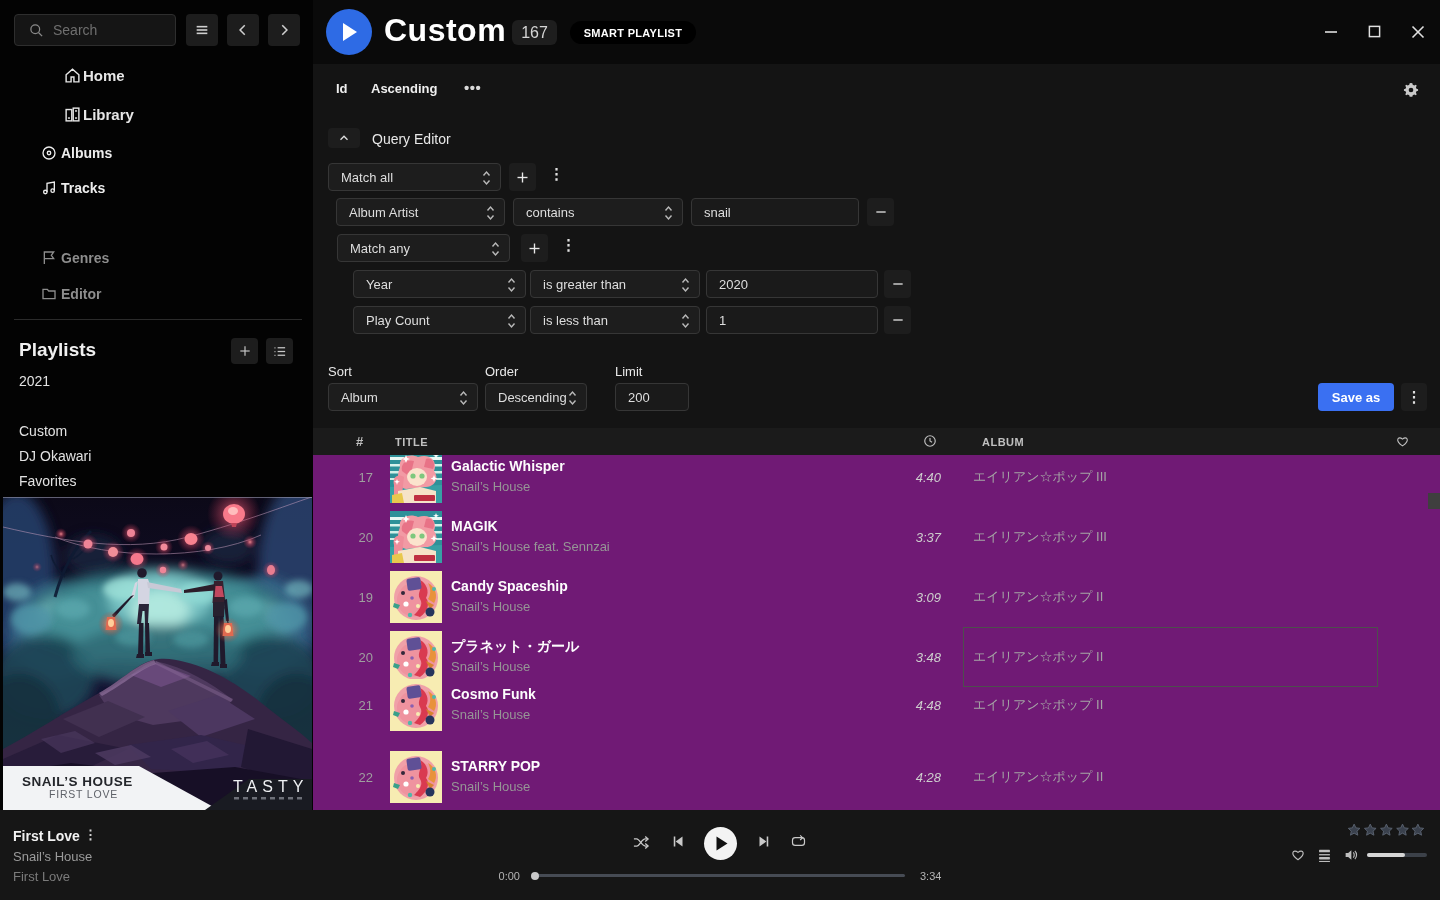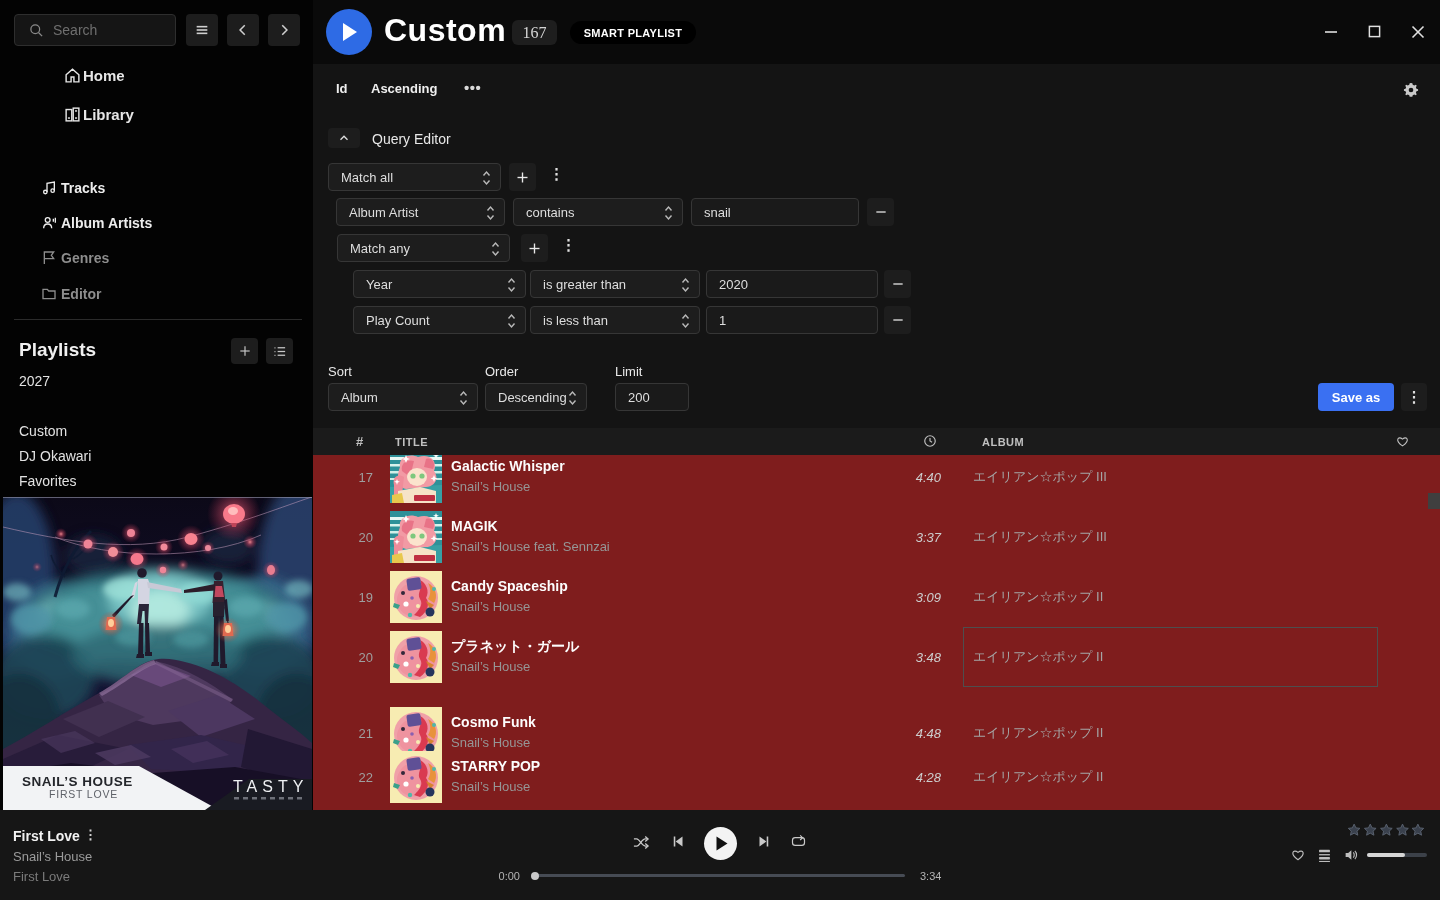--- a/index.html
+++ b/index.html
@@ -38,7 +38,7 @@
   #title { position:absolute; left:71px; top:12px; font-size:32px; font-weight:bold; color:#fff;
     letter-spacing:0.5px;}
   #count { position:absolute; left:199px; top:20px; width:45px; height:25px; background:#1e1e1e;
-    border-radius:6px; color:#d5d5d5; font-size:16px; display:flex; align-items:center; justify-content:center;font-family:Liberation Serif, serif; }
+    border-radius:6px; color:#d5d5d5; font-size:16px; display:flex; align-items:center; justify-content:center; }
   #smart { position:absolute; left:257px; top:21px; width:126px; height:23px; background:#000;
     border-radius:12px; color:#fff; font-size:11px; font-weight:bold; letter-spacing:0.3px;
     display:flex; align-items:center; justify-content:center; }

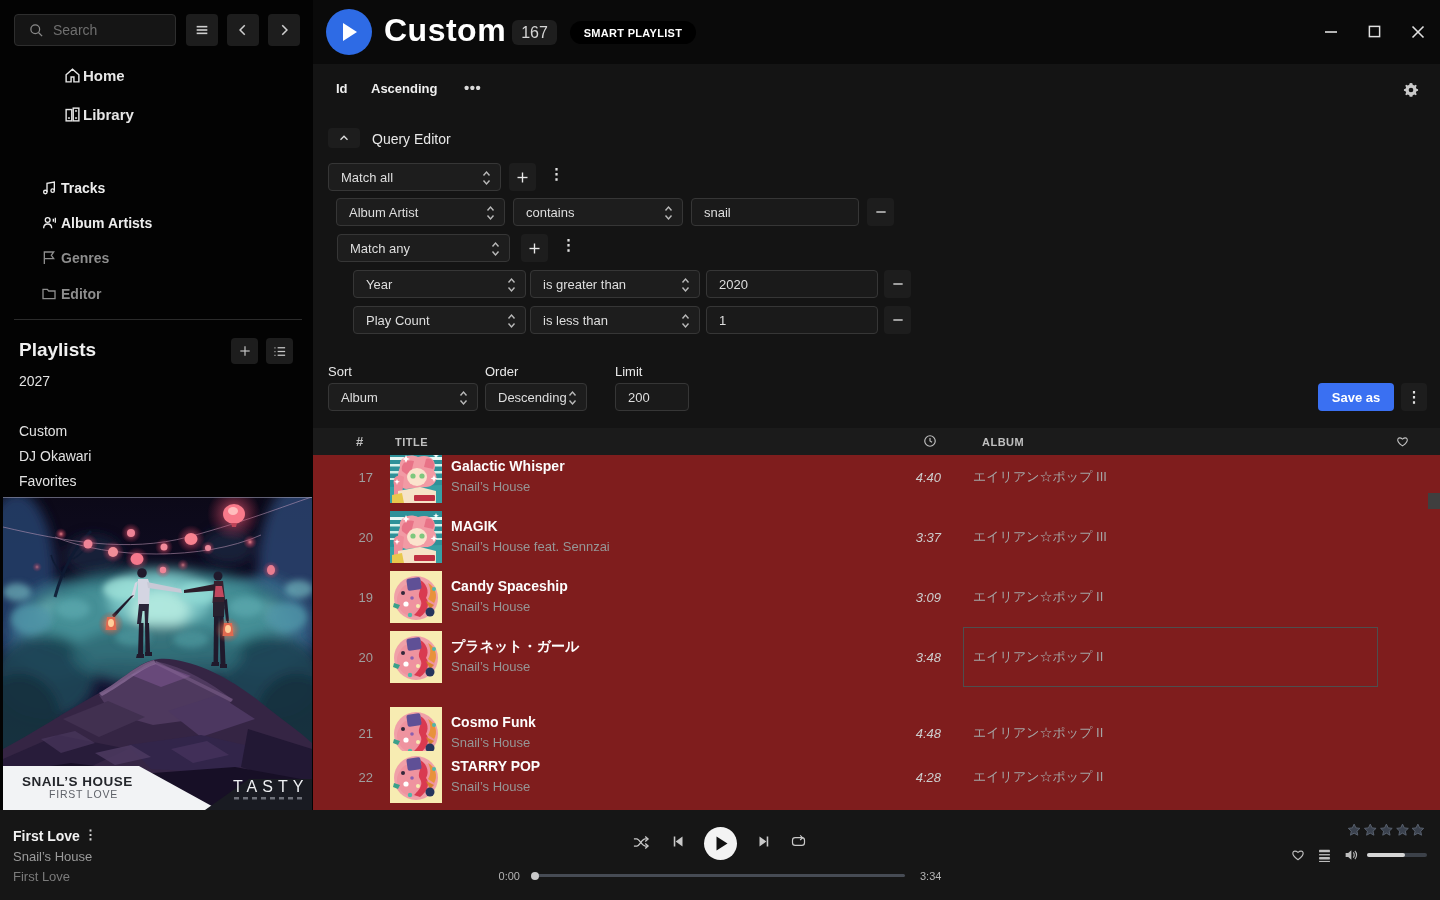--- a/index.html
+++ b/index.html
@@ -134,6 +134,13 @@
         <polyline points="5,15 12,8 19,15"></polyline>
       </svg>
   </div>
+  <div class="subitem" style="top:138px">
+    <svg width="16" height="16" viewBox="0 0 24 24" fill="none" stroke="#ededed" stroke-width="2">
+        <circle cx="12" cy="12" r="9"></circle>
+        <circle cx="12" cy="12" r="2.6"></circle>
+      </svg>
+    <span class="txt">Albums</span>
+  </div>
   <div class="subitem" style="top:173px">
     <svg width="16" height="16" viewBox="0 0 24 24" fill="none" stroke="#ededed" stroke-width="2">
         <path d="M9 18 V5 L20 3 V16"></path>

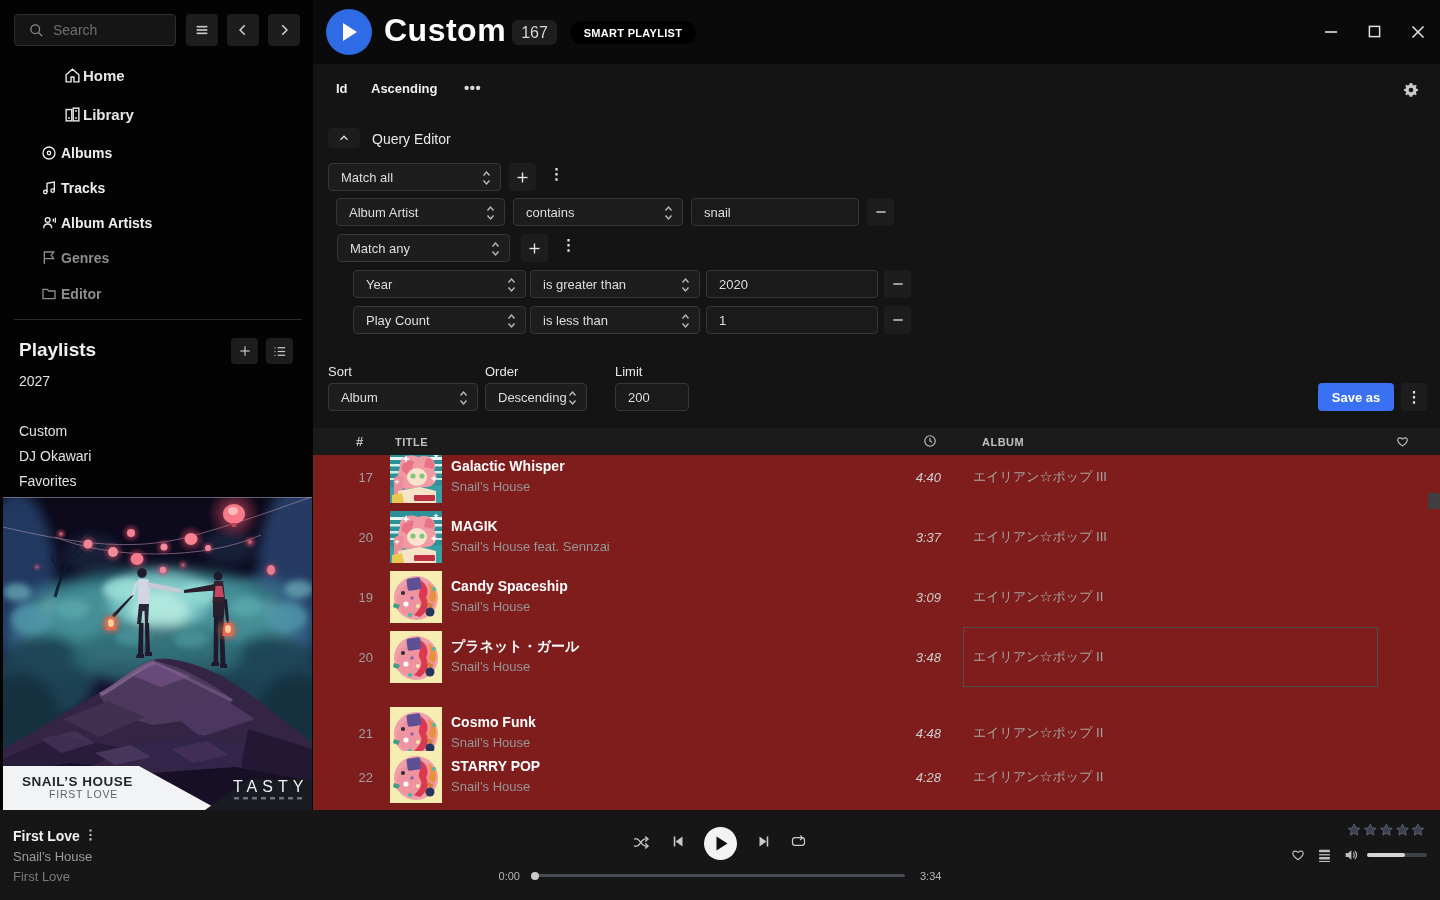--- a/index.html
+++ b/index.html
@@ -149,15 +149,6 @@
       </svg>
     <span class="txt">Tracks</span>
   </div>
-  <div class="subitem" style="top:208px">
-    <svg width="16" height="16" viewBox="0 0 24 24" fill="none" stroke="#ededed" stroke-width="2">
-        <circle cx="10" cy="7.5" r="3.6"></circle>
-        <path d="M4 20 C4 15.5 7 13.5 10 13.5 C13 13.5 16 15.5 16 20"></path>
-        <path d="M18.5 5.5 L18.5 10"></path>
-        <path d="M21.5 4 L21.5 11.5"></path>
-      </svg>
-    <span class="txt">Album Artists</span>
-  </div>
   <div class="subitem dim" style="top:243px">
     <svg width="16" height="16" viewBox="0 0 24 24" fill="none" stroke="#8d8d8d" stroke-width="2">
         <path d="M5 21 V3 H19 L15.5 8 L19 13 H5"></path>

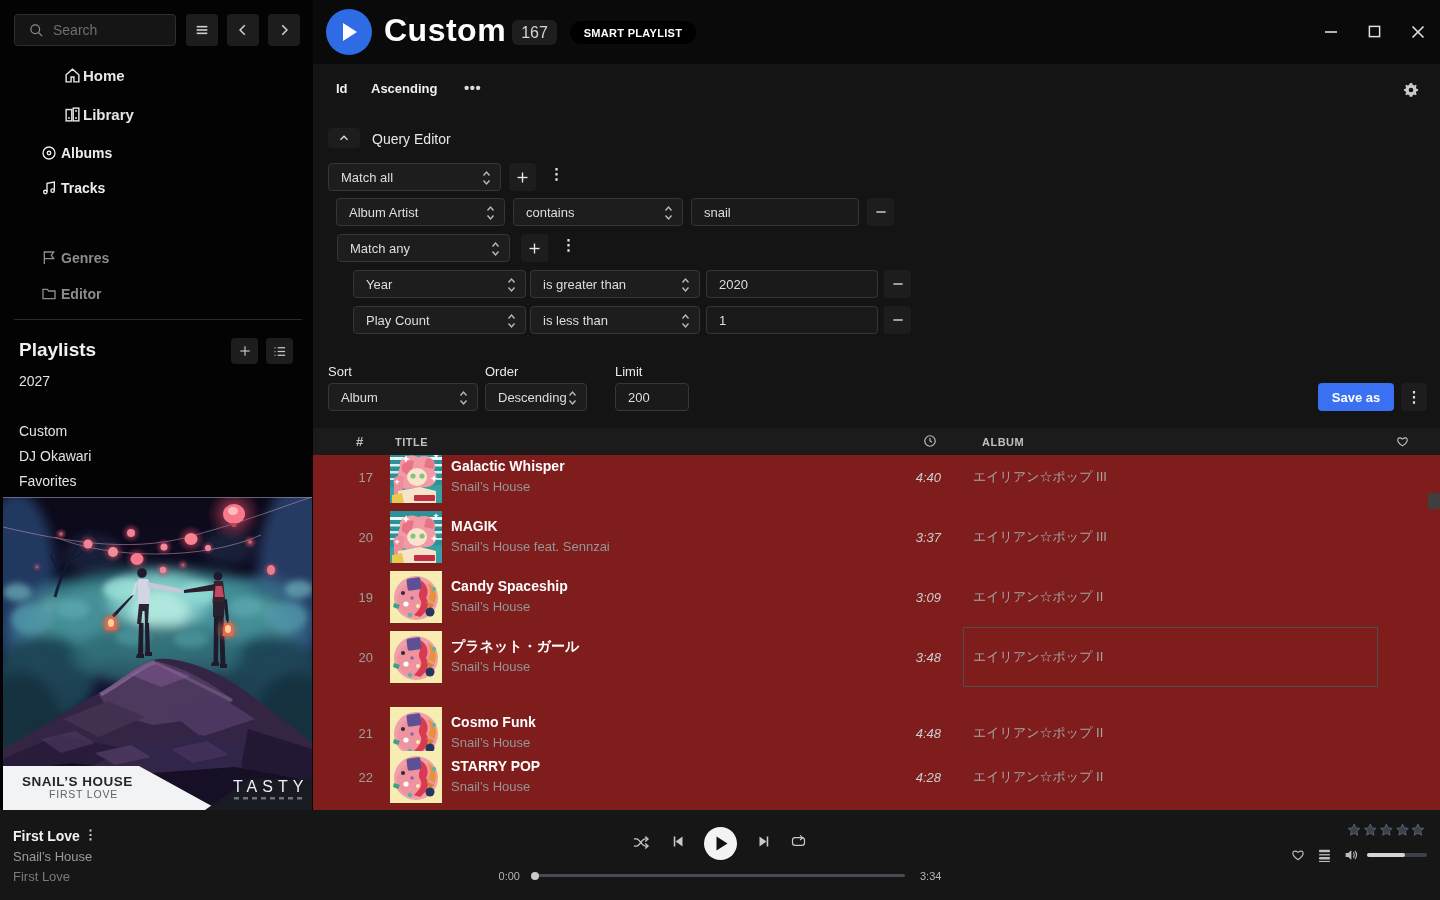--- a/index.html
+++ b/index.html
@@ -179,7 +179,7 @@
         <line x1="4" y1="18" x2="5.5" y2="18"></line>
       </svg>
   </div>
-  <div class="plitem" style="top:368px">2027</div>
+  <div class="plitem" style="top:368px">2021</div>
   <div class="plitem" style="top:418px">Custom</div>
   <div class="plitem" style="top:443px">DJ Okawari</div>
   <div class="plitem" style="top:468px">Favorites</div>

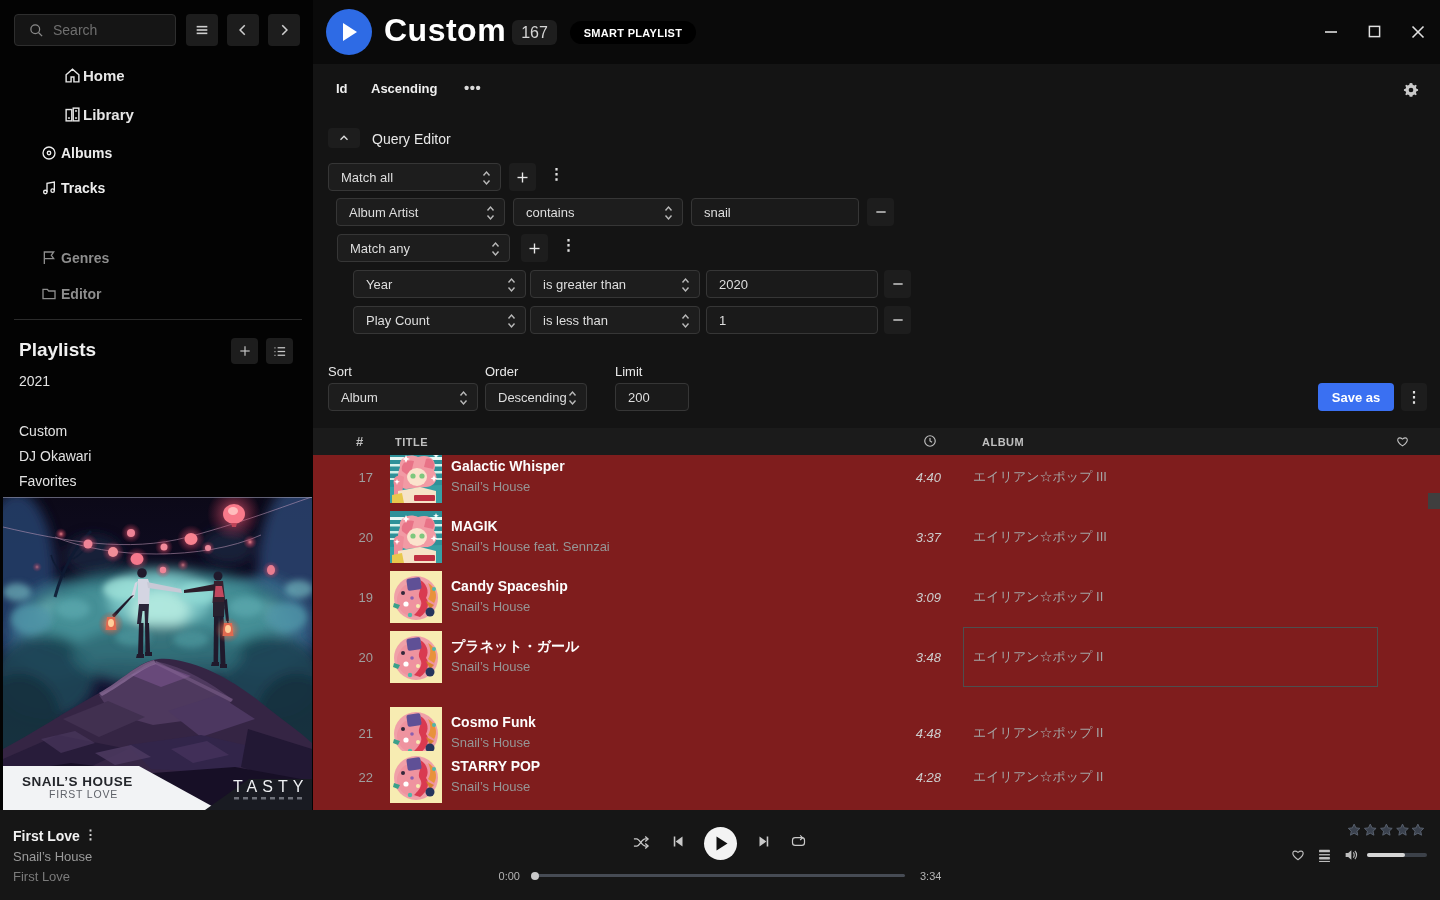--- a/index.html
+++ b/index.html
@@ -61,7 +61,7 @@
   #thead { position:absolute; left:0; top:428px; width:1127px; height:27px; background:#1b1b1b;
     color:#c0c0c0; font-size:11px; font-weight:bold; }
   #tracks { position:absolute; left:0; top:455px; width:1127px; height:355px; overflow:hidden;
-    background:#7f1d1d; }
+    background:#701a75; }
   .row { position:absolute; left:0; width:1127px; height:60px; }
   .rnum { position:absolute; left:28px; top:0; width:32px; height:60px; color:#9f9f9f; font-size:13px;
     display:flex; align-items:center; justify-content:flex-end; }

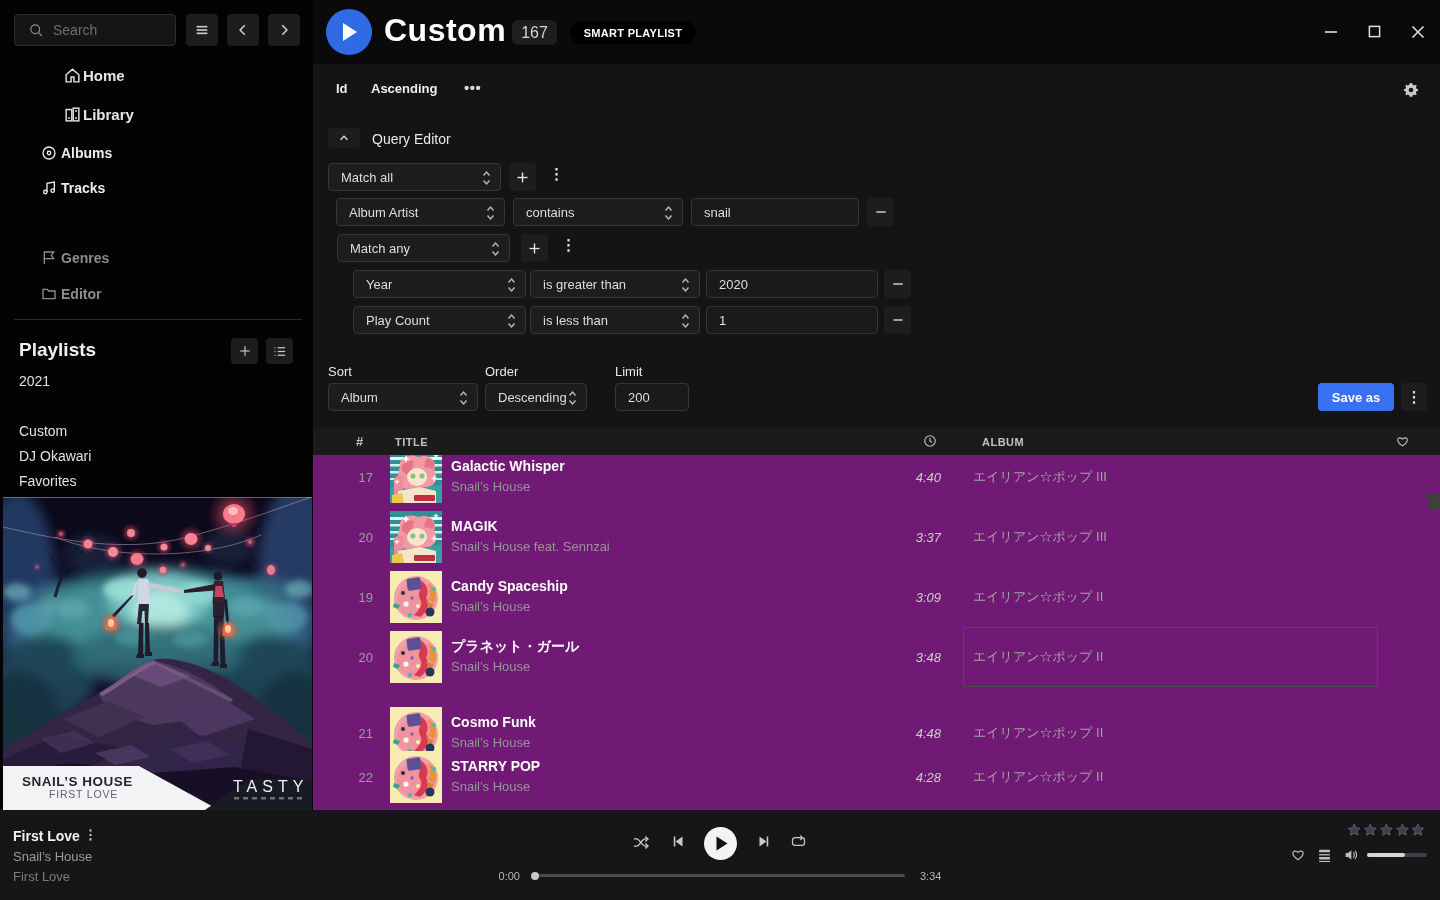--- a/index.html
+++ b/index.html
@@ -565,7 +565,7 @@
       <div class="ralbum">エイリアン☆ポップ II</div>
       <div style="position:absolute;left:650px;top:0;width:415px;height:60px;border:1px solid #4e4e4e"></div>
     </div>
-    <div class="row" style="top:248px">
+    <div class="row" style="top:220px">
       <div class="rnum">21</div>
       <svg class="thumb" viewBox="0 0 52 52">
           <use href="#art2"></use>

